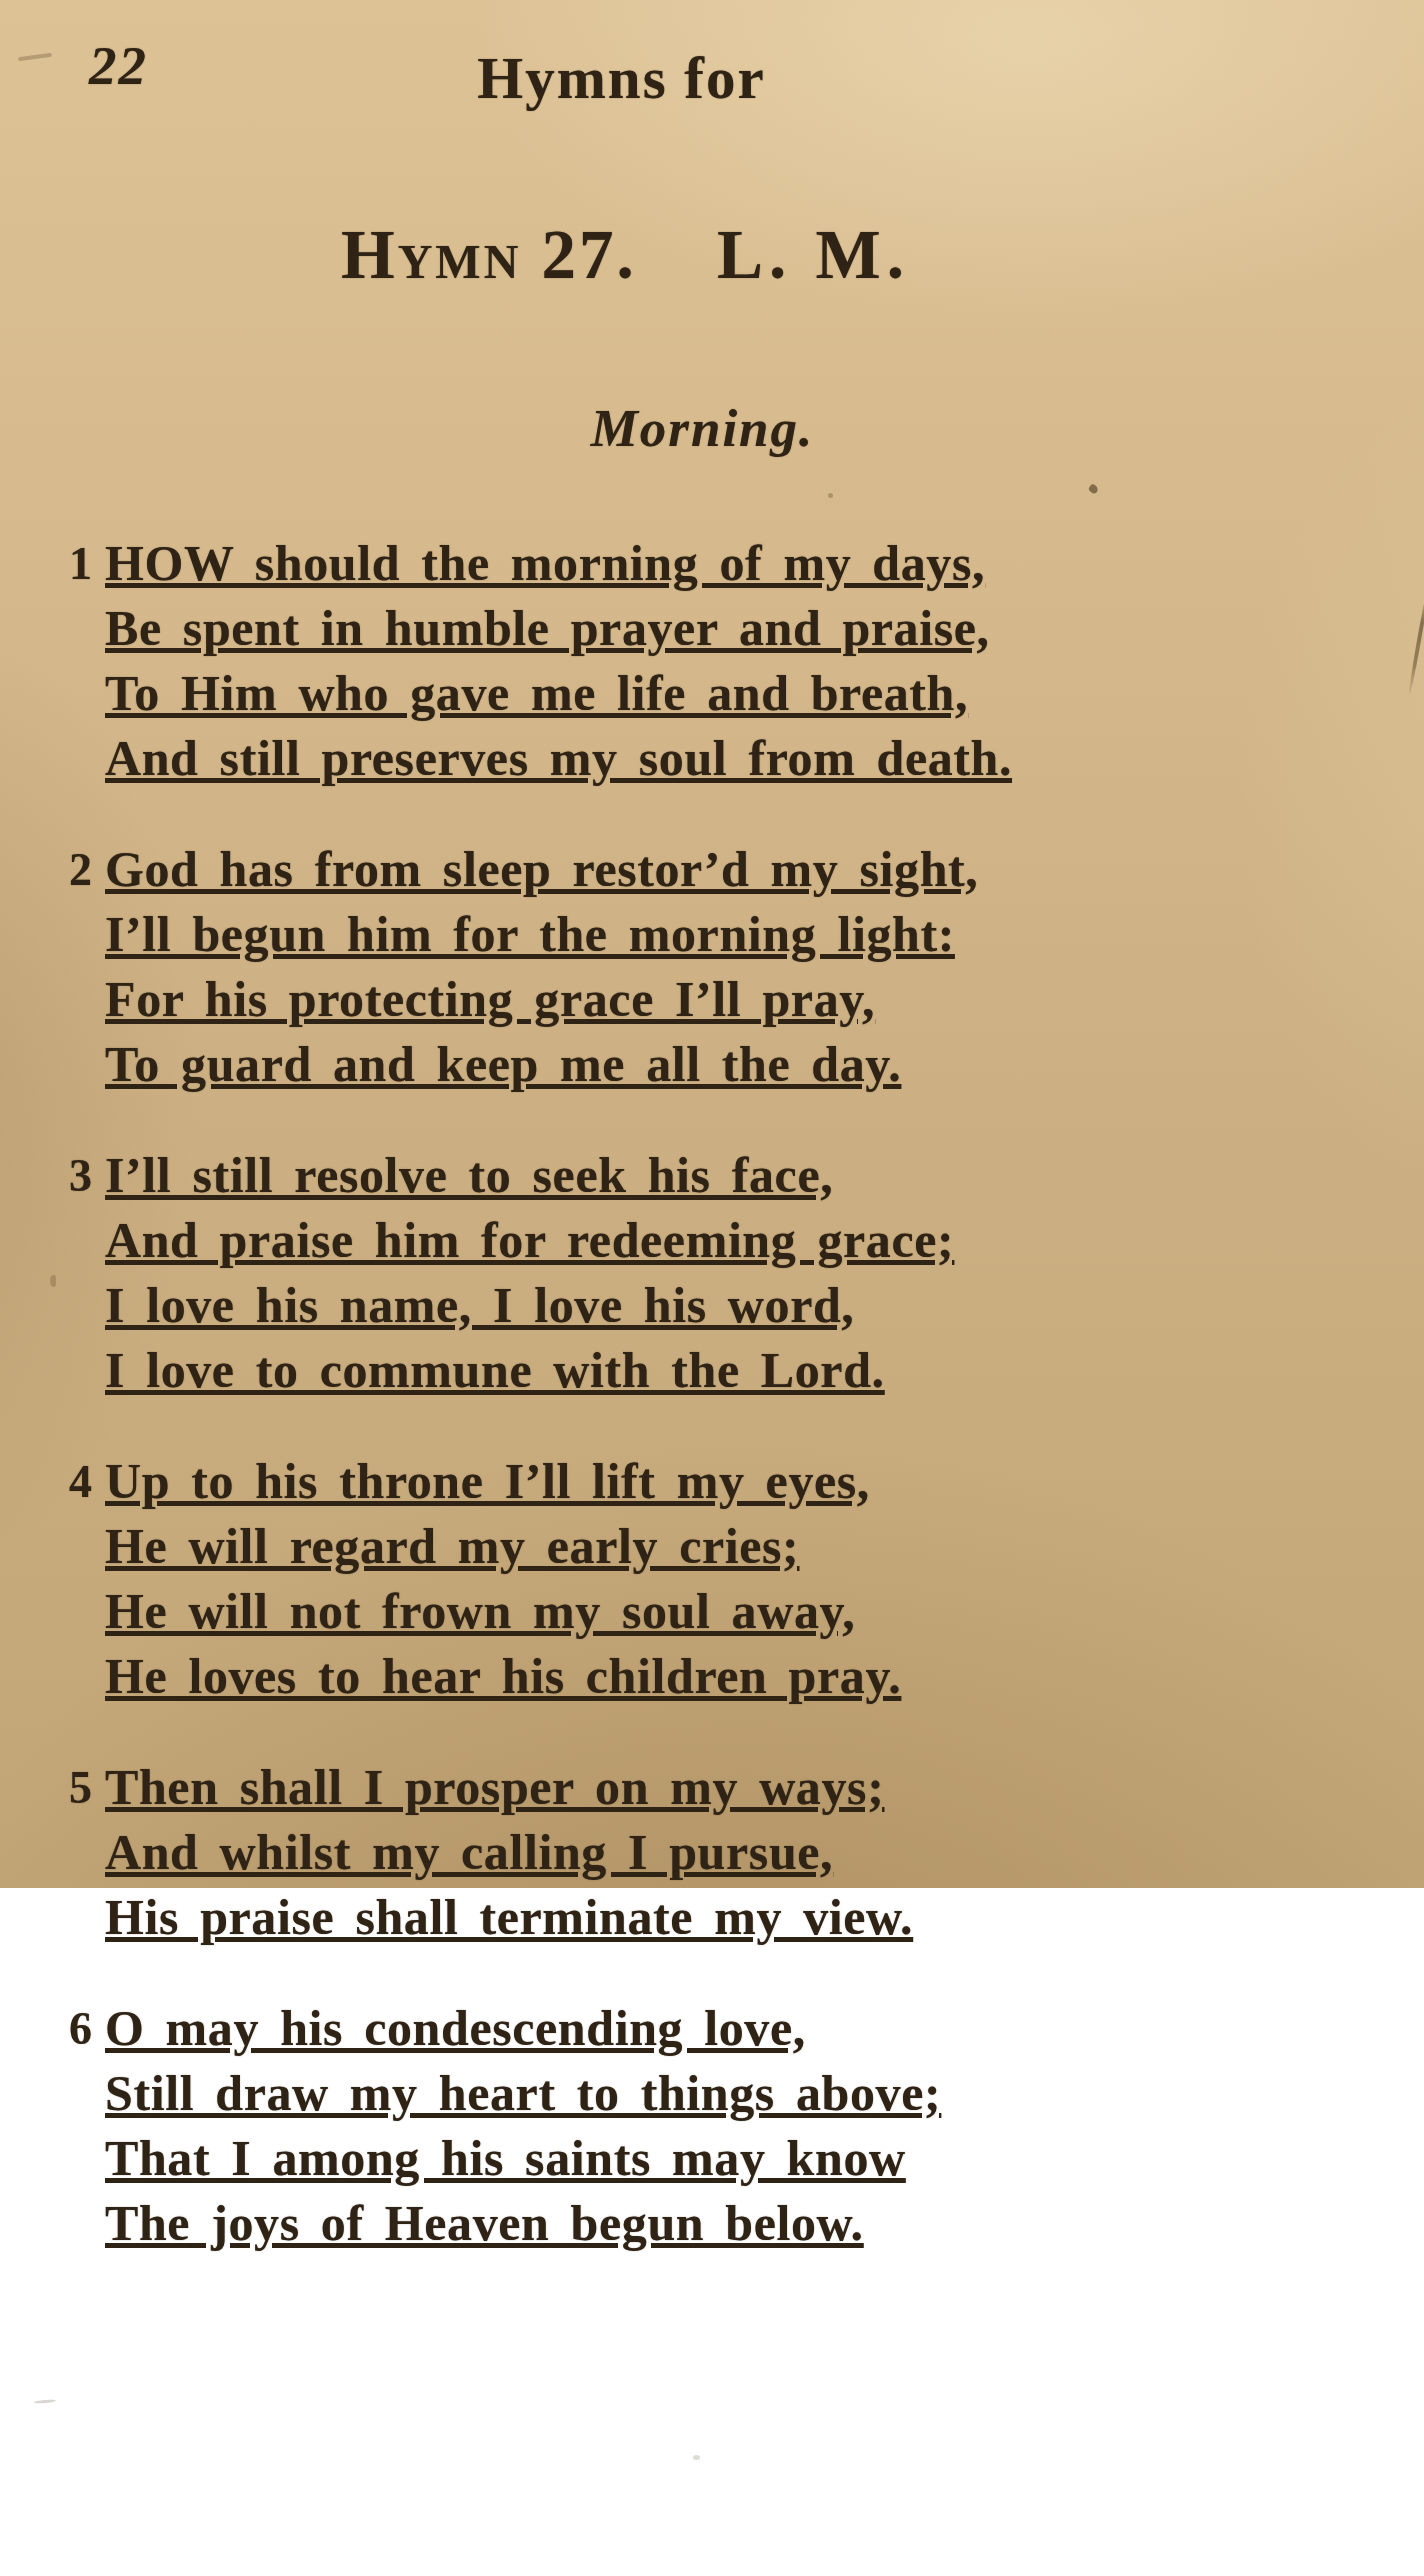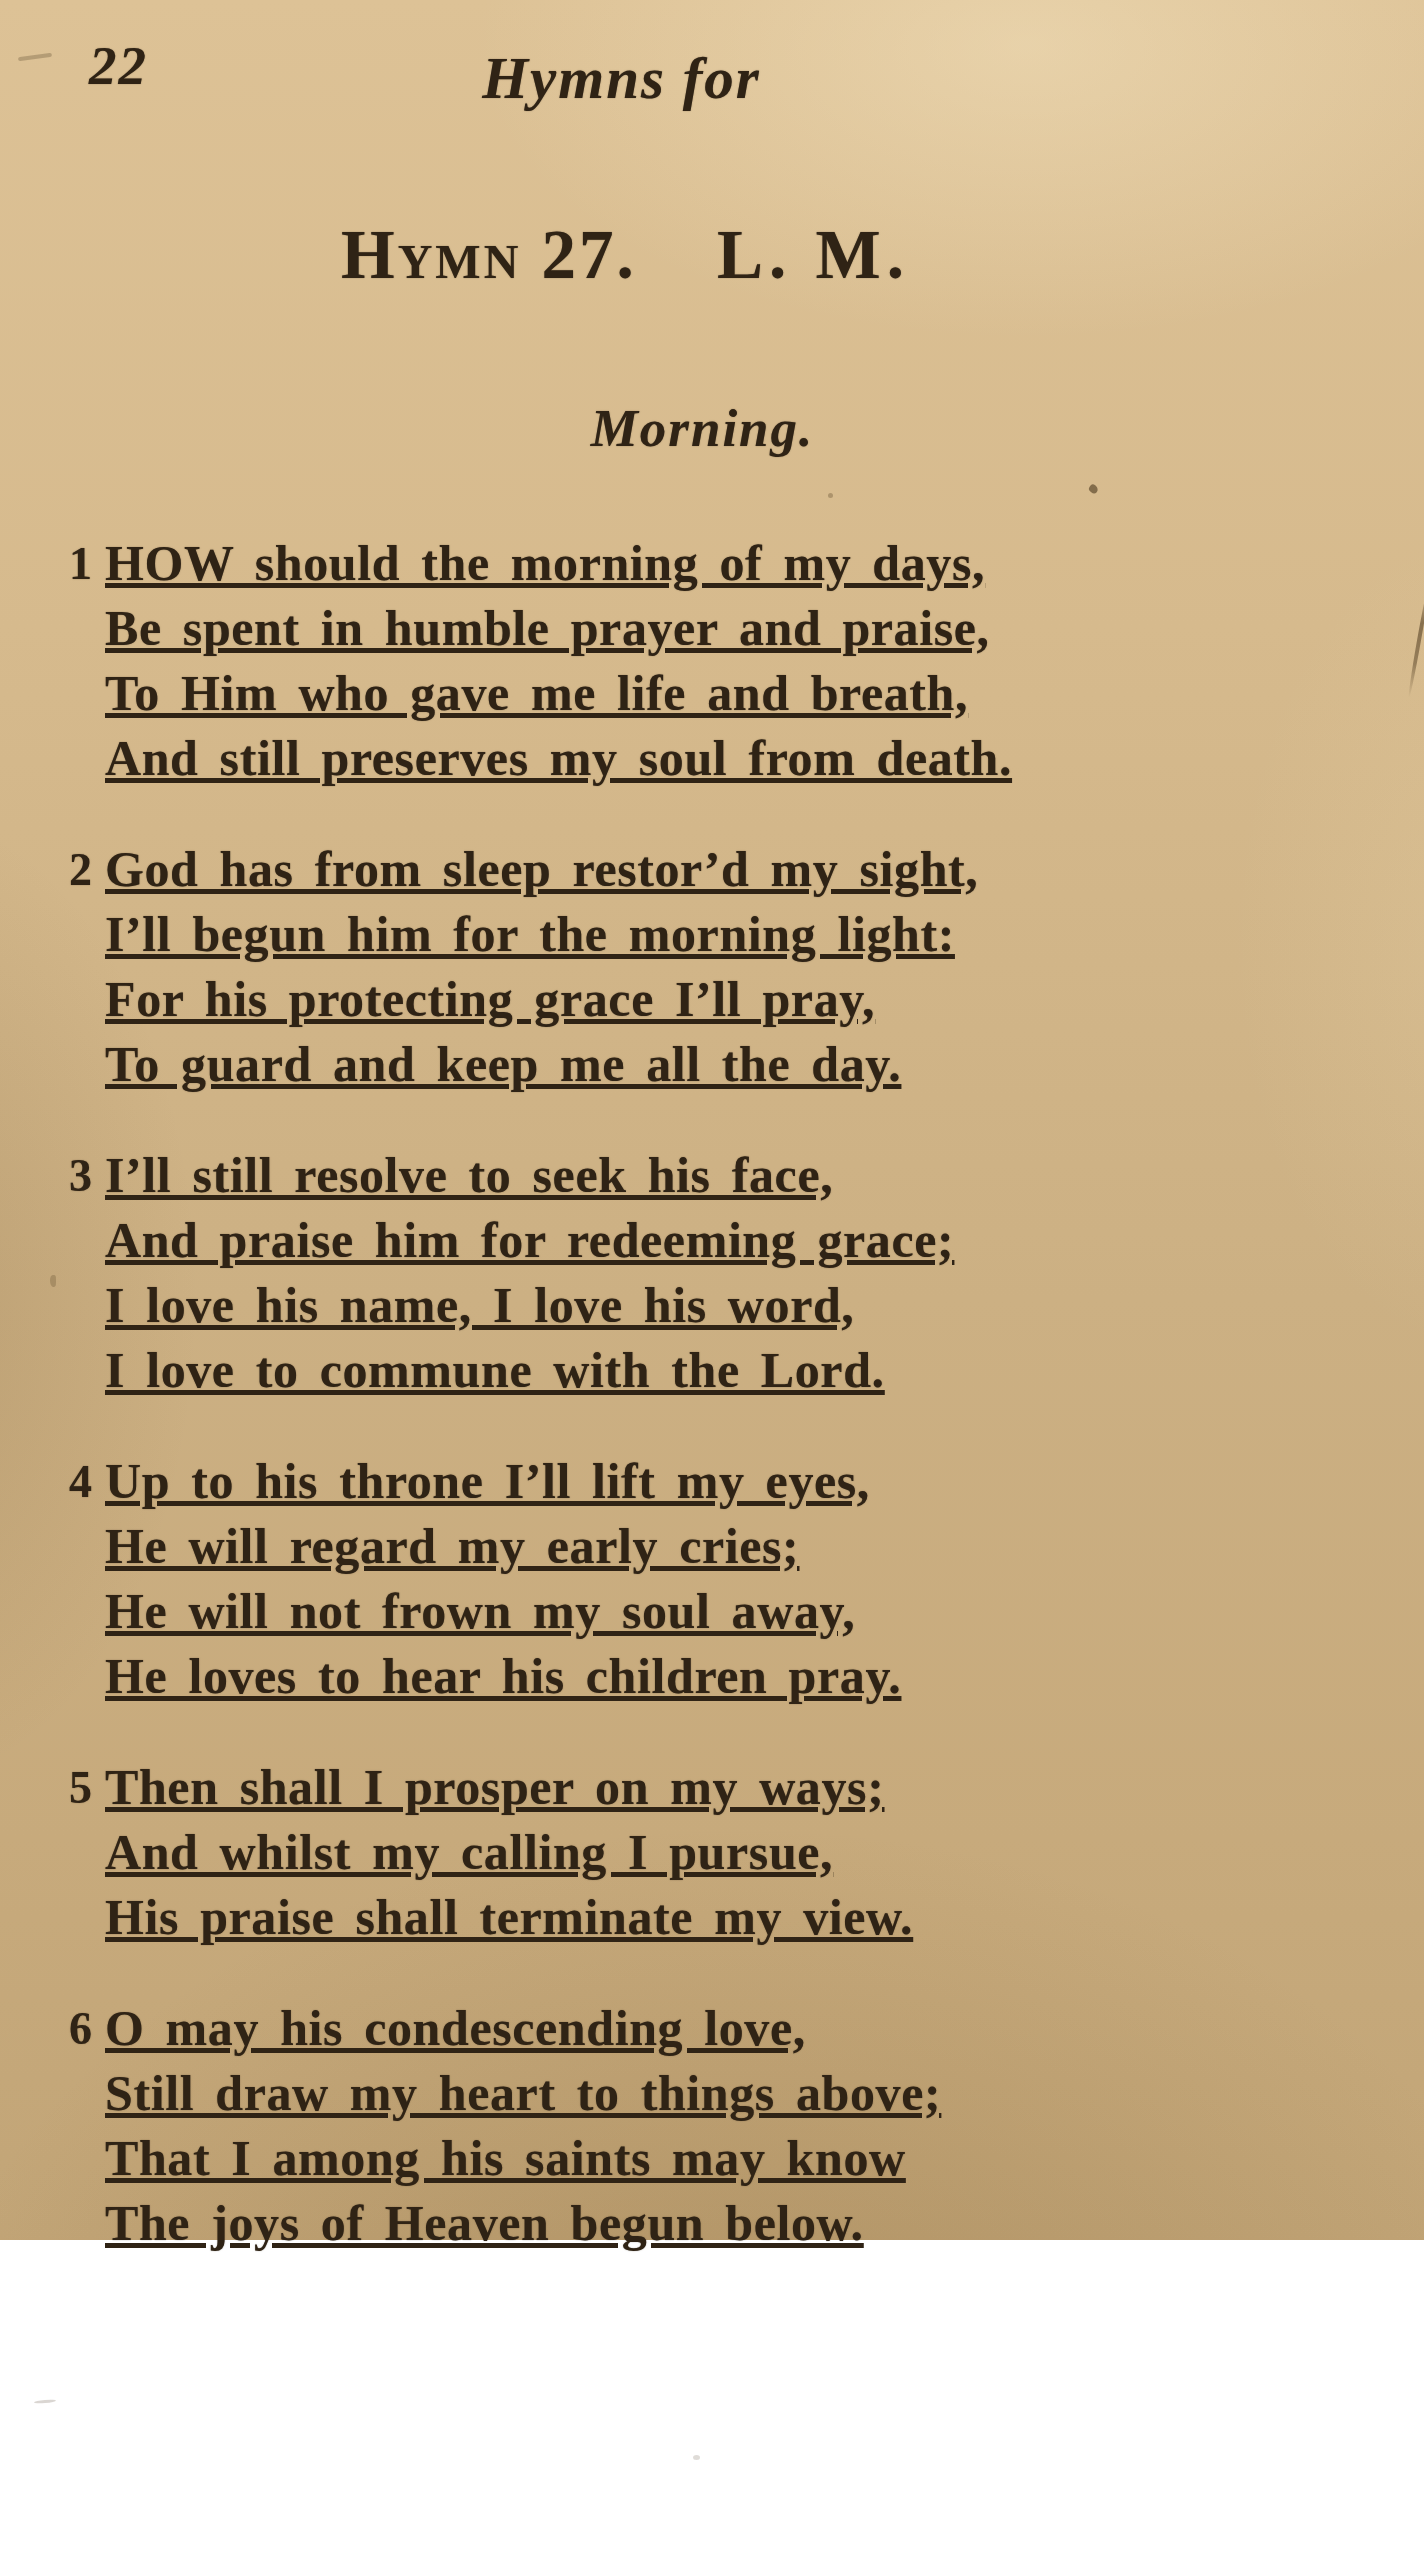--- a/index.html
+++ b/index.html
@@ -9,7 +9,7 @@
   }
   .page {
     position: relative;
-    width: 1425px; height: 2240px;
+    width: 1425px; height: 1888px;
     color: var(--ink, #2f2315);
     background:
       radial-gradient(ellipse 891px 475px at 72% 2%, rgba(250,236,202,0.38), transparent 62%),

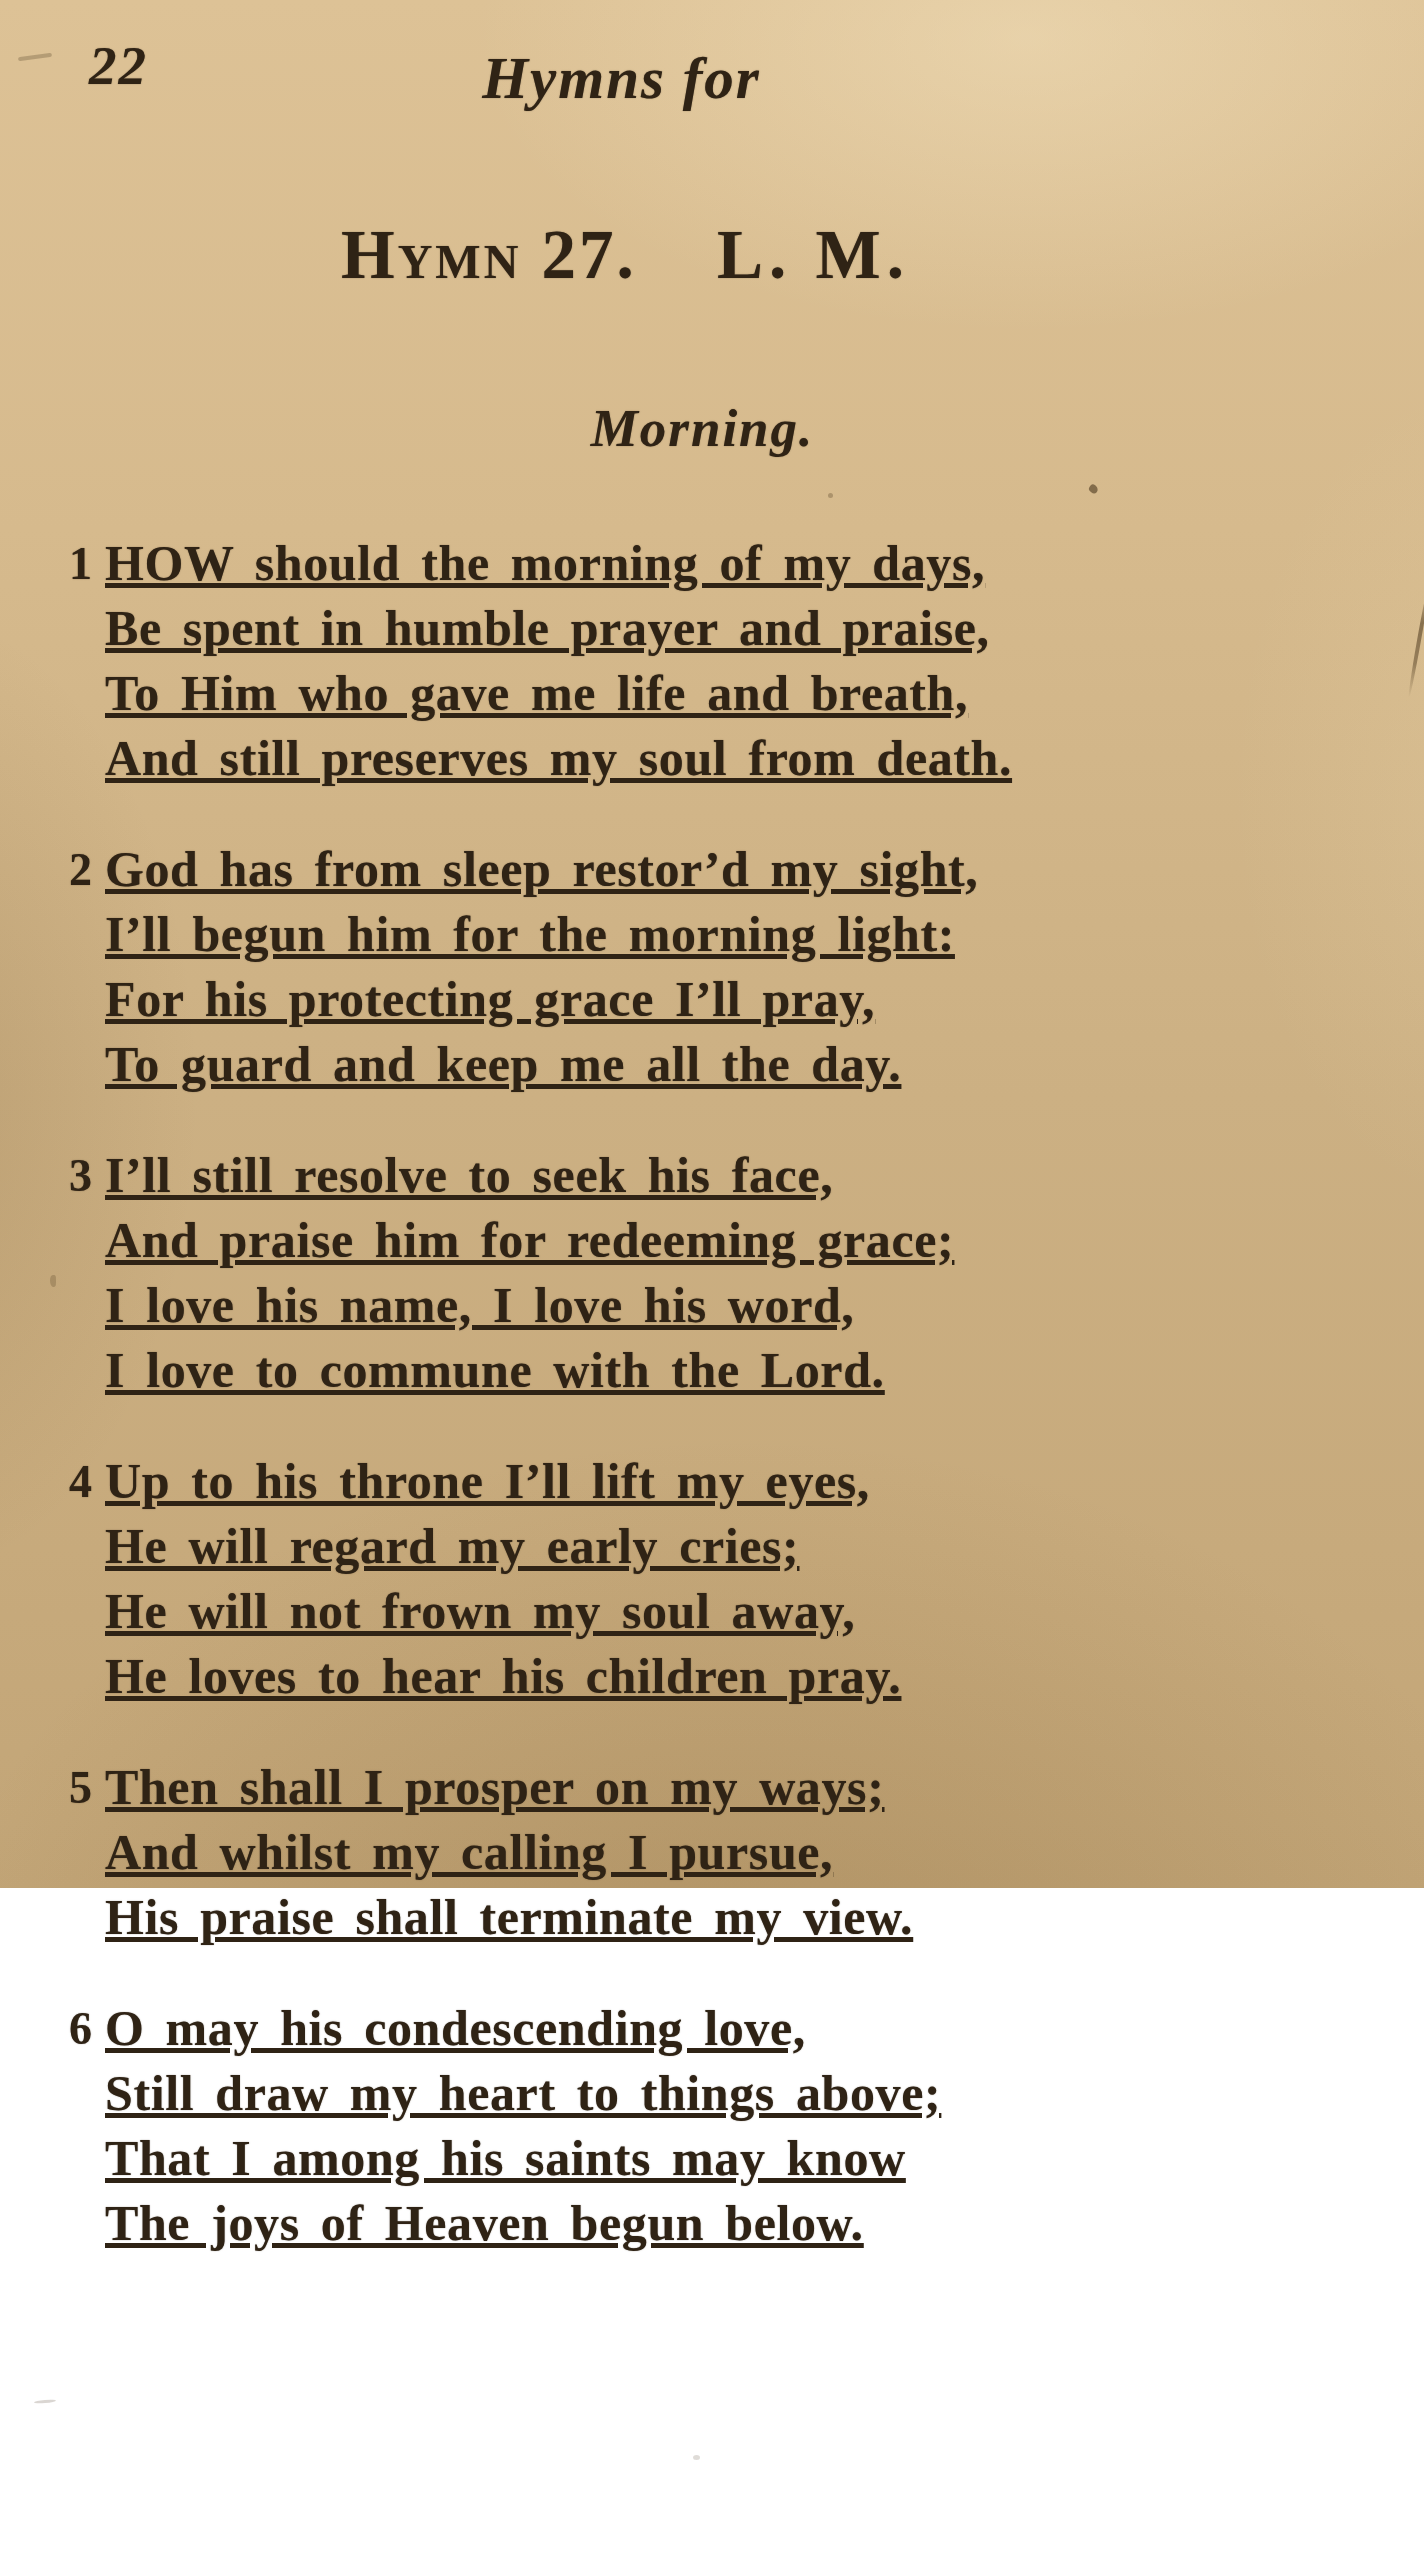--- a/index.html
+++ b/index.html
@@ -28,7 +28,7 @@
   .running-header {
     position: absolute; left: 50%; top: 44px;
     transform: translateX(calc(-50% - 91px));
-    font-size: 59px; font-style: italic; font-weight: 700;
+    font-size: 59px; font-weight: 700;
     letter-spacing: 2px;
     text-align: center;
   }

